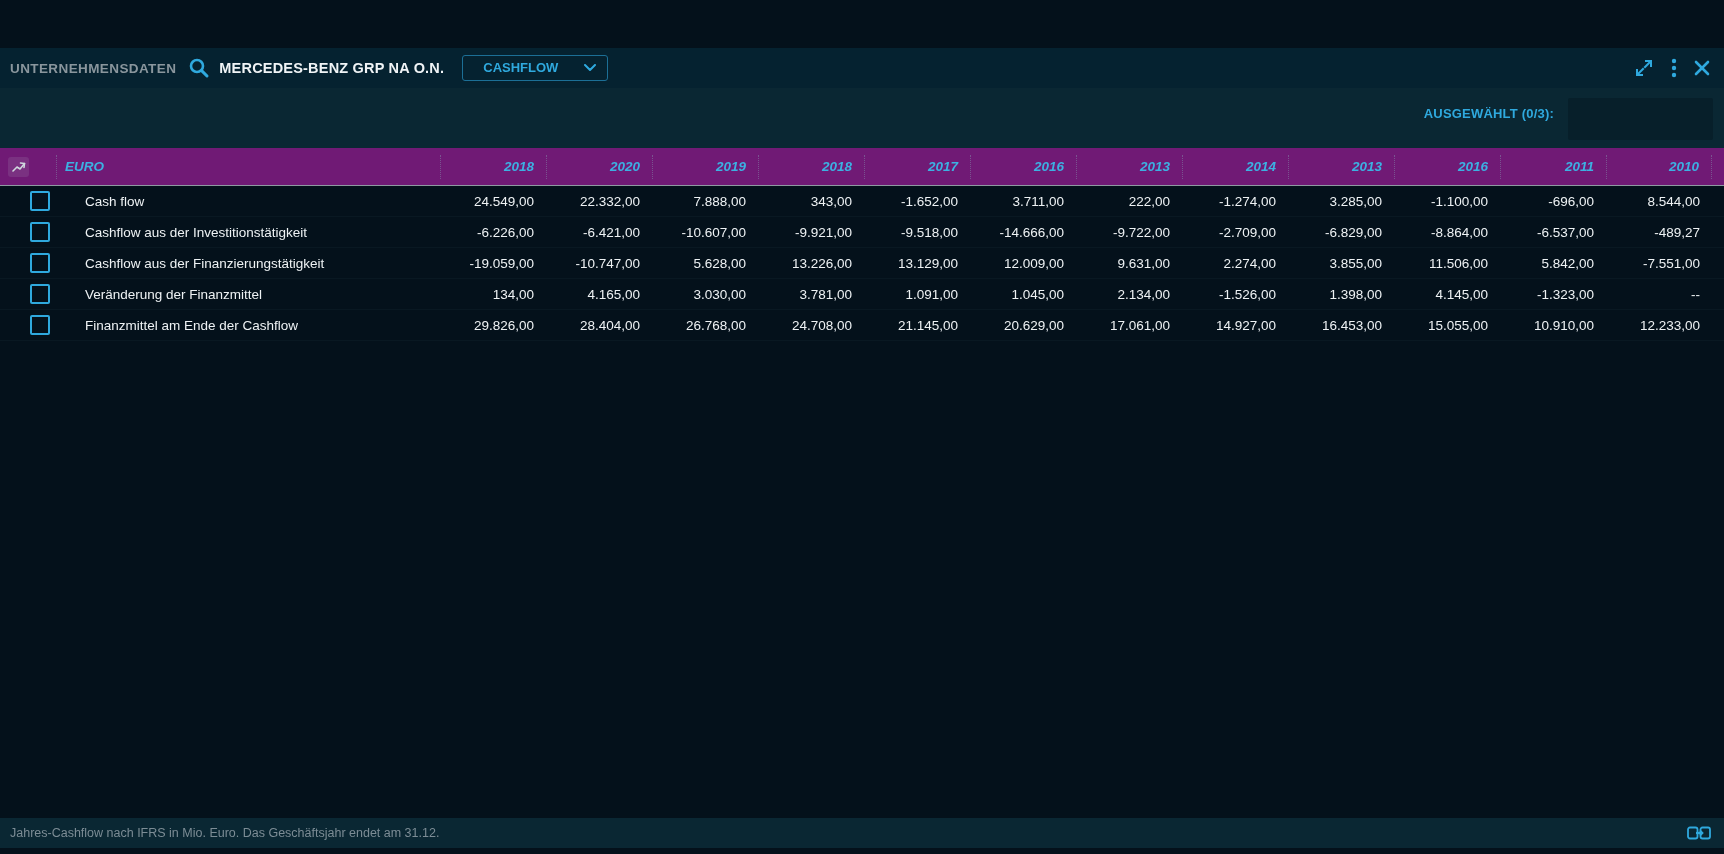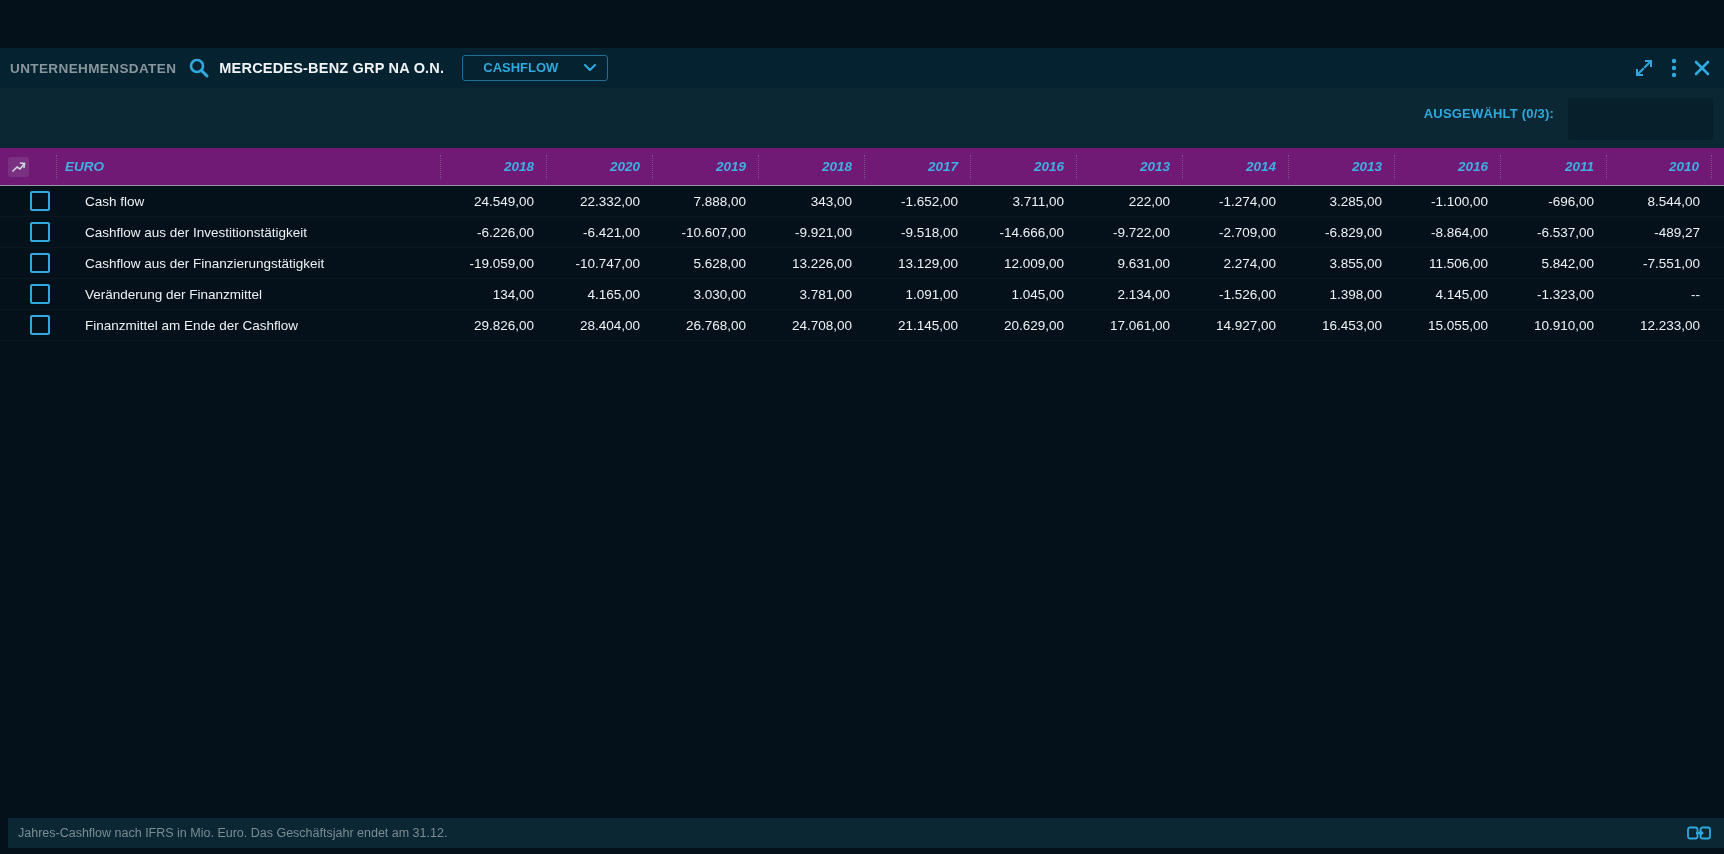--- a/index.html
+++ b/index.html
@@ -46,7 +46,7 @@
   
   .main-filler{flex:1 1 auto;background:#04111b;}
   .footer{height:30px;background:#0a2733;display:flex;align-items:center;
-          padding:0 13px 0 10px;flex:0 0 auto;margin-left:8px;}
+          padding:0 13px 0 10px;flex:0 0 auto;}
   .footer-note{color:#7c8c95;font-size:12.5px;}
   .footer-right{margin-left:auto;display:flex;align-items:center;}
   .bottom-strip{height:6px;background:#04111b;flex:0 0 auto;}

